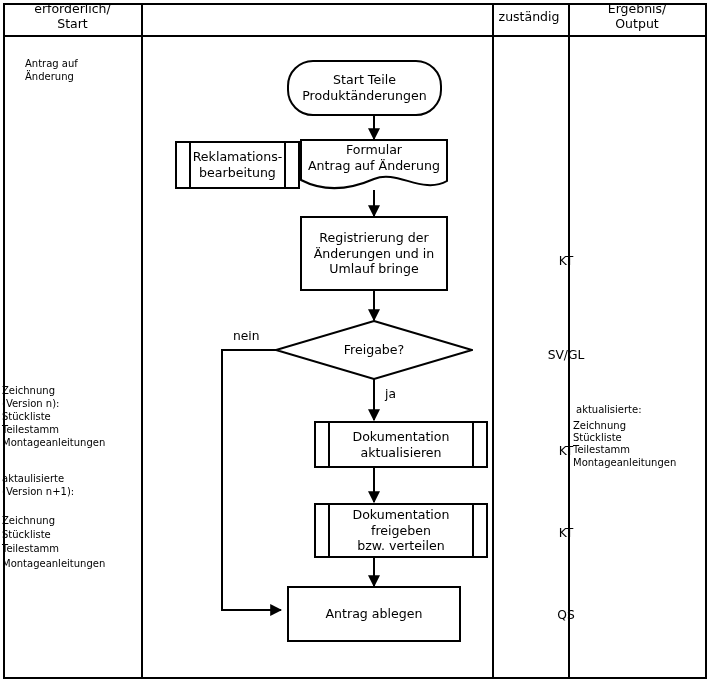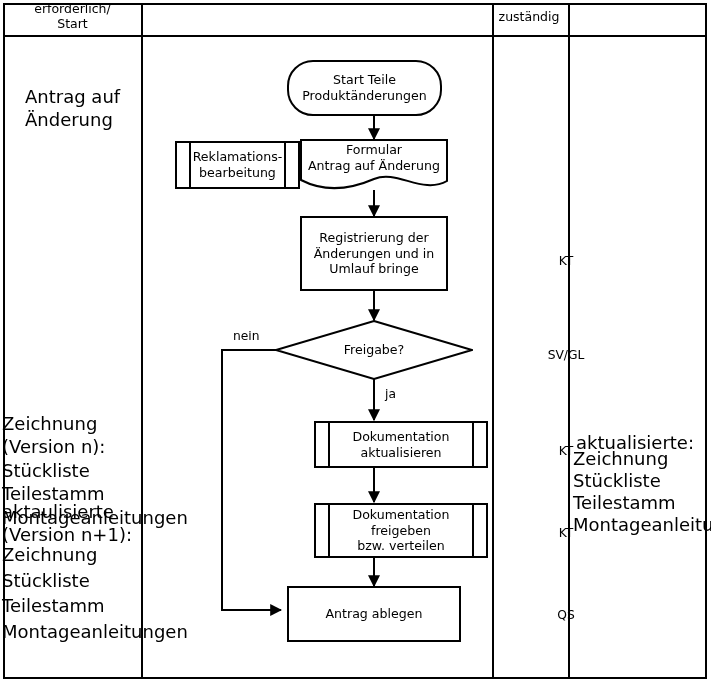--- a/index.html
+++ b/index.html
@@ -173,6 +173,8 @@
   <div class="hdr" style="left:3px; width:139px;">erforderlich/
 Start</div>
   <div class="hdr" style="left:491px; width:76px;">zuständig</div>
+  <div class="hdr" style="left:567px; width:140px;">Ergebnis/
+Output</div>
 
   <div class="coltext" style="left:25px; top:57px;">Antrag auf
 Änderung</div>

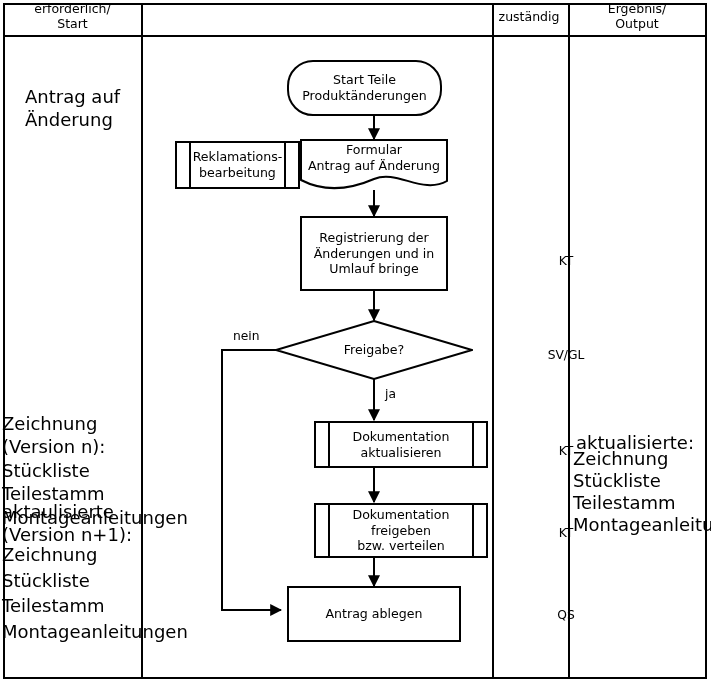--- a/index.html
+++ b/index.html
@@ -67,10 +67,9 @@
   
   .coltext {
     position: absolute;
-    font-size: 18px;
+    font-size: 10px;
     line-height: 1.30;
     white-space: pre-line;
-    margin-top: 28px;
   }
   .resp {
     position: absolute;

